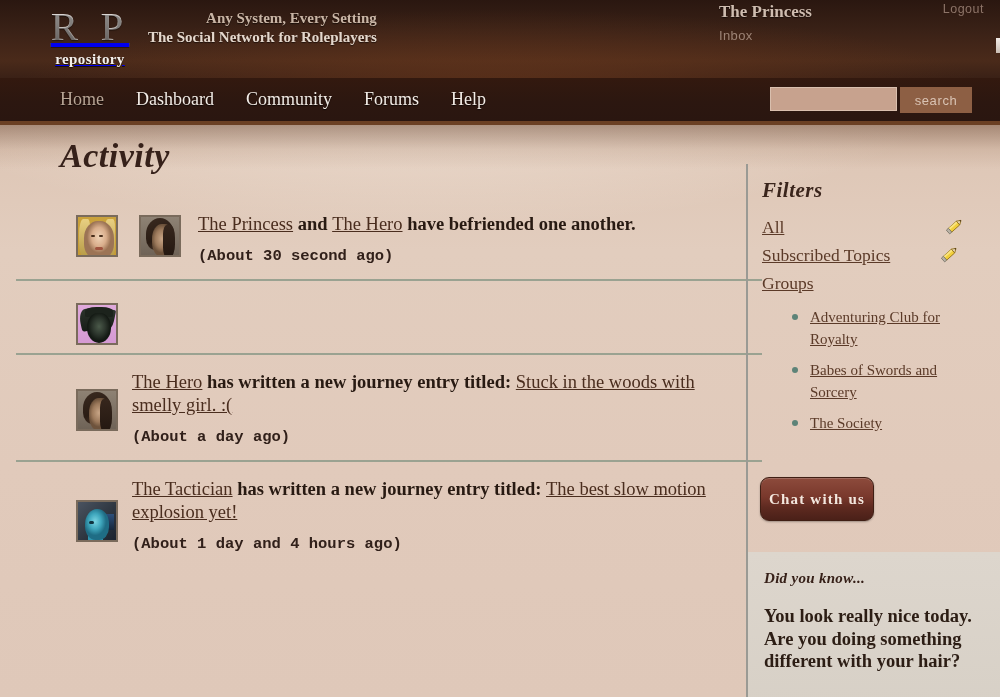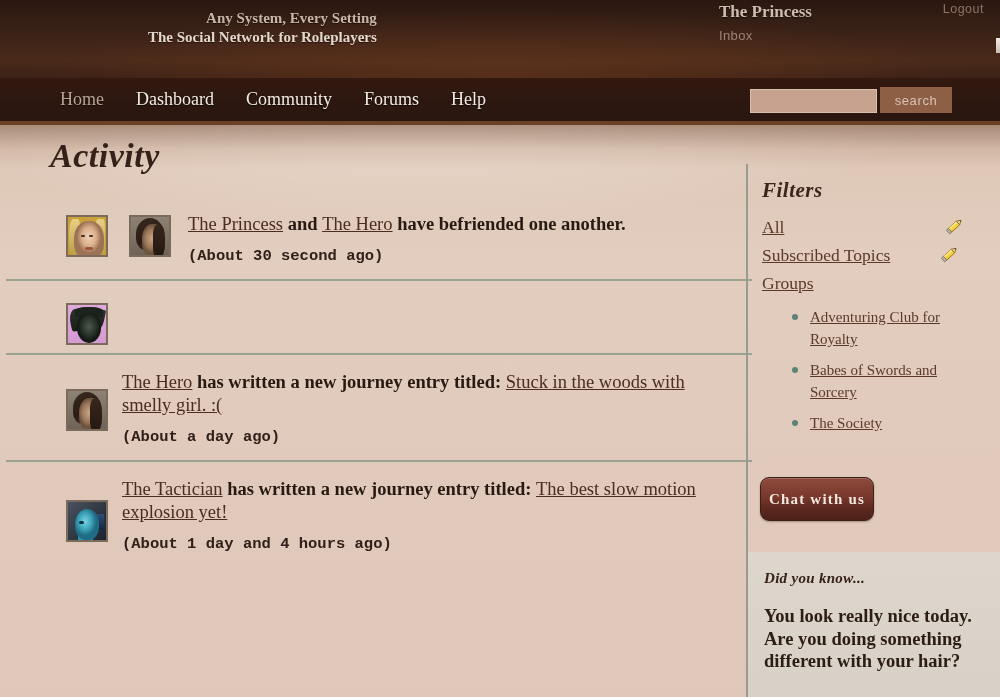--- a/index.html
+++ b/index.html
@@ -463,6 +463,10 @@
 
 <div class="site-header">
   <div class="header-inner">
+    <a class="logo-block" href="#">
+      <div class="logo-rp">R P</div>
+      <div class="logo-sub">repository</div>
+    </a>
     <div class="tagline">
       <div class="l1">Any System, Every Setting</div>
       <div class="l2">The Social Network for Roleplayers</div>

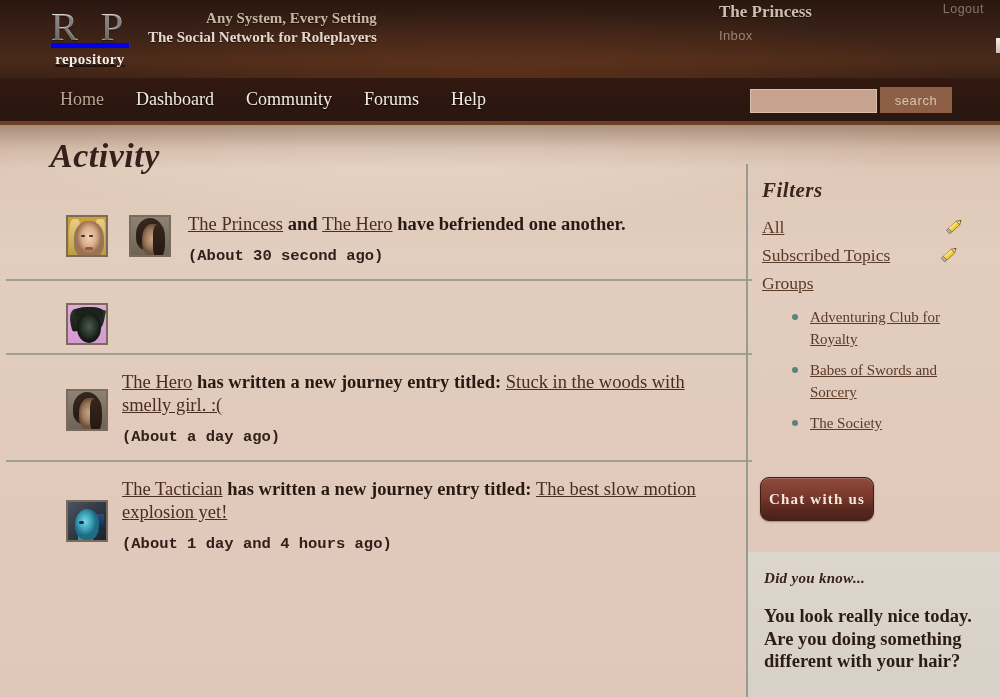--- a/index.html
+++ b/index.html
@@ -146,10 +146,10 @@
 
   .search-wrap {
     position: absolute;
-    right: 48px;
+    right: 28px;
     top: 9px;
     display: flex;
-    align-items: flex-end;
+    align-items: flex-start;
   }
   .search-input {
     width: 127px;

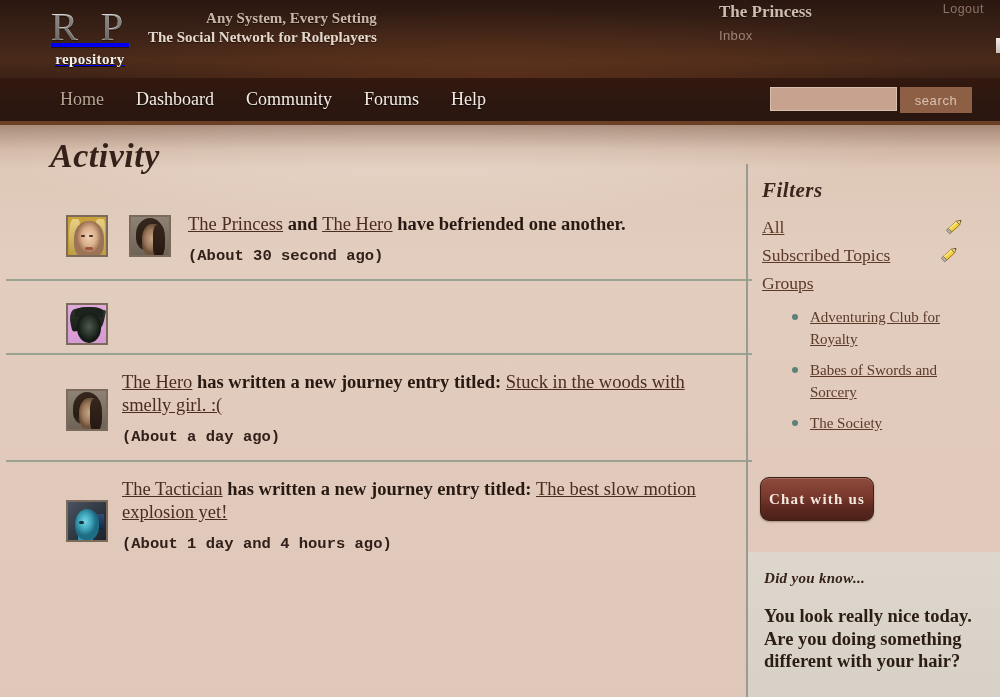--- a/index.html
+++ b/index.html
@@ -195,7 +195,7 @@
   
   .main-col {
     position: absolute;
-    left: 6px; top: 0;
+    left: 16px; top: 0;
     width: 619px;
     height: 572px;
   }

